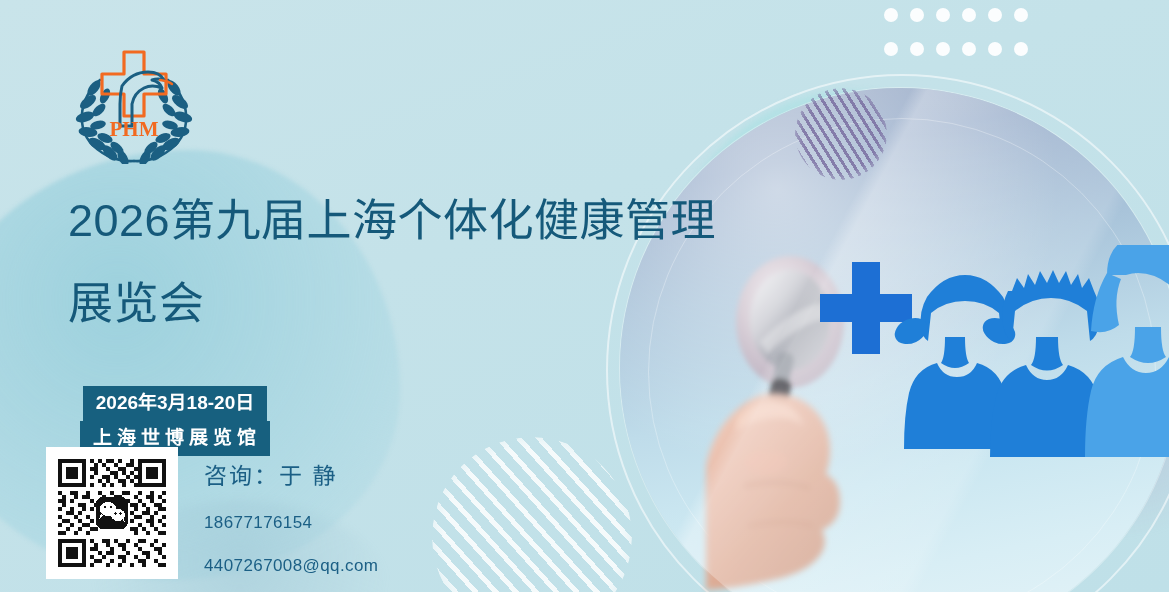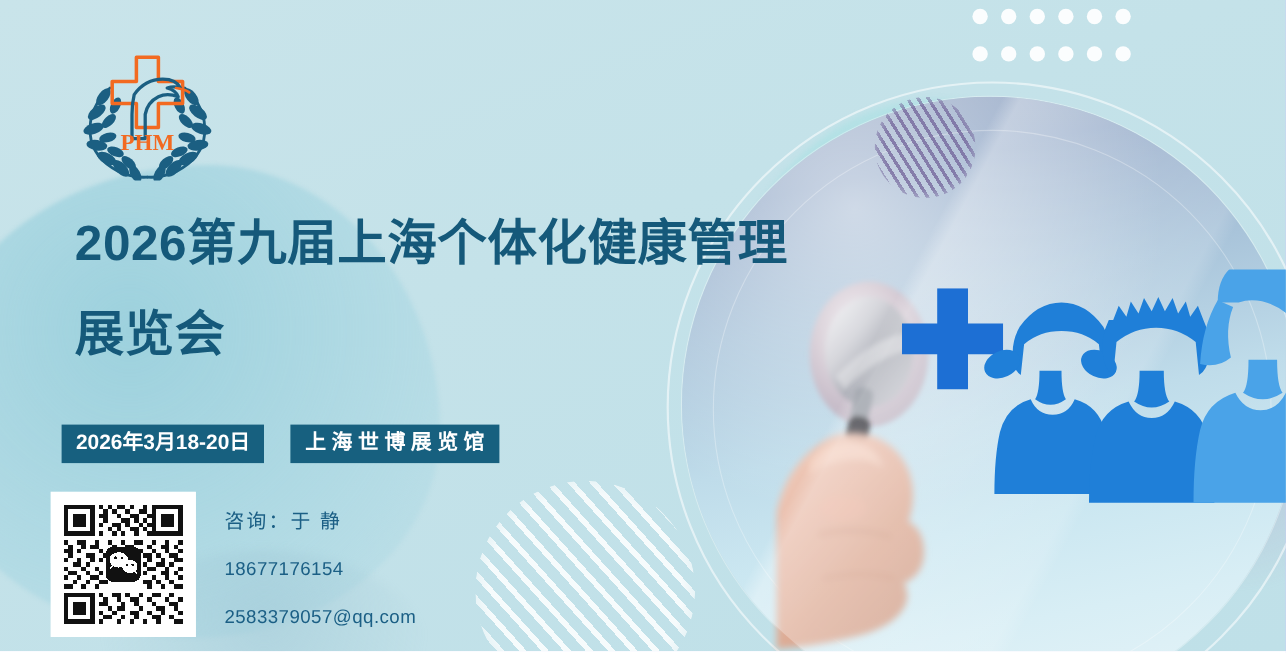--- a/index.html
+++ b/index.html
@@ -112,7 +112,7 @@
   .title-line{
     color:#15597a;
     font-size:45px;
-    font-weight:bold;
+    font-weight:normal;
     line-height:1;
     letter-spacing:.5px;
     margin:0 0 38px 0;

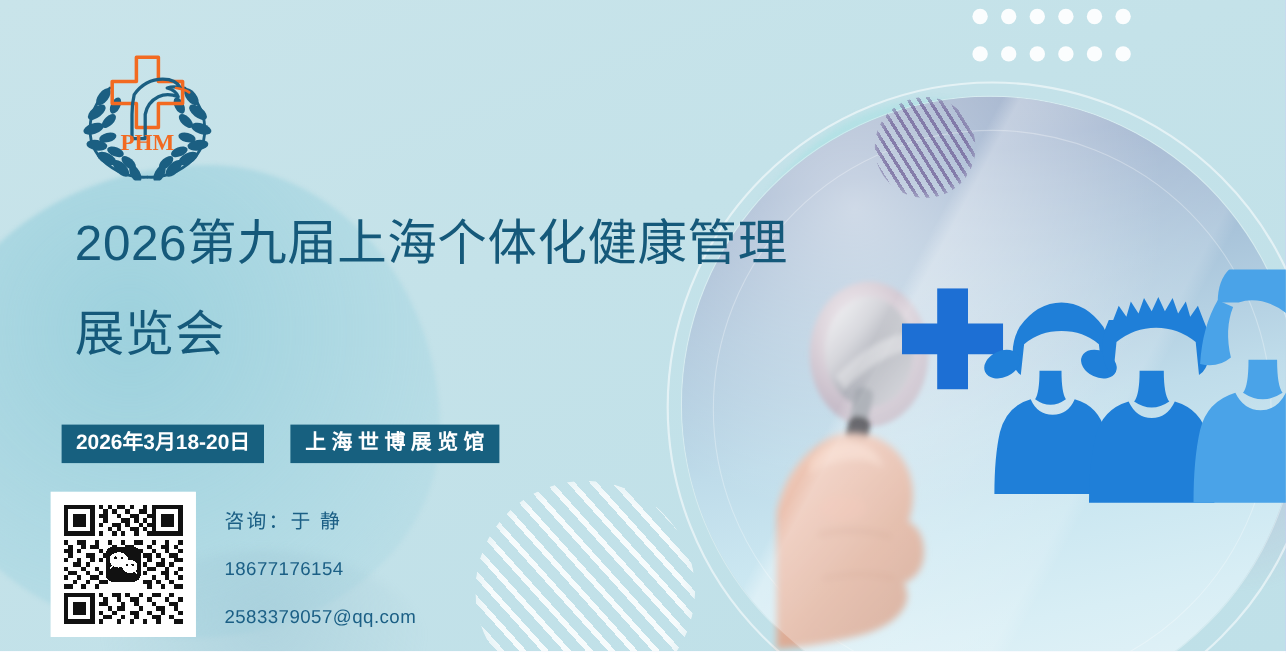--- a/index.html
+++ b/index.html
@@ -120,7 +120,7 @@
   }
   .title-line:last-child{margin-bottom:12px;}
   
-  .badges{position:absolute;left:56px;top:386px;display:flex;align-items:center;gap:24px;}
+  .badges{position:absolute;left:80px;top:386px;display:flex;align-items:center;flex-direction:column;}
   .badge{
     background:#17607f;
     color:#ffffff;

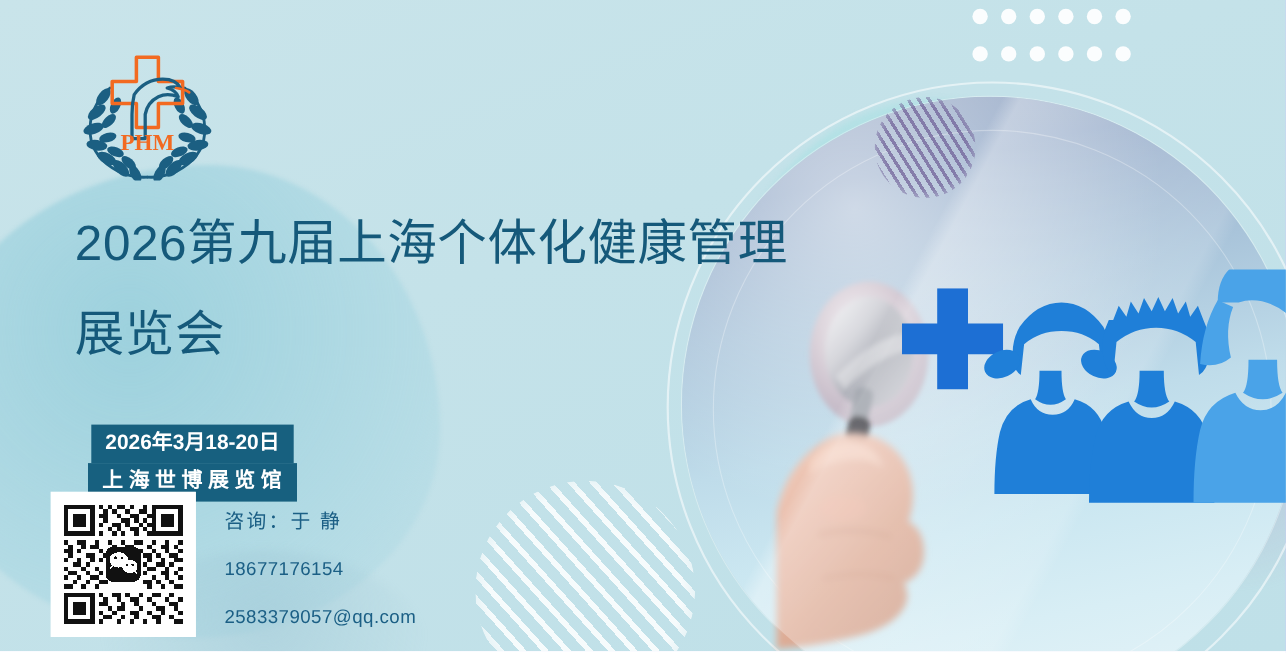--- a/index.html
+++ b/index.html
@@ -151,7 +151,7 @@
     white-space:nowrap;
     letter-spacing:.4px;
   }
-  .contact .line.name{font-size:18px;letter-spacing:2px;}
+  .contact .line.name{font-size:23px;letter-spacing:2px;}
   .contact .line:last-child{margin-bottom:0;}
   
   .medical-cross{

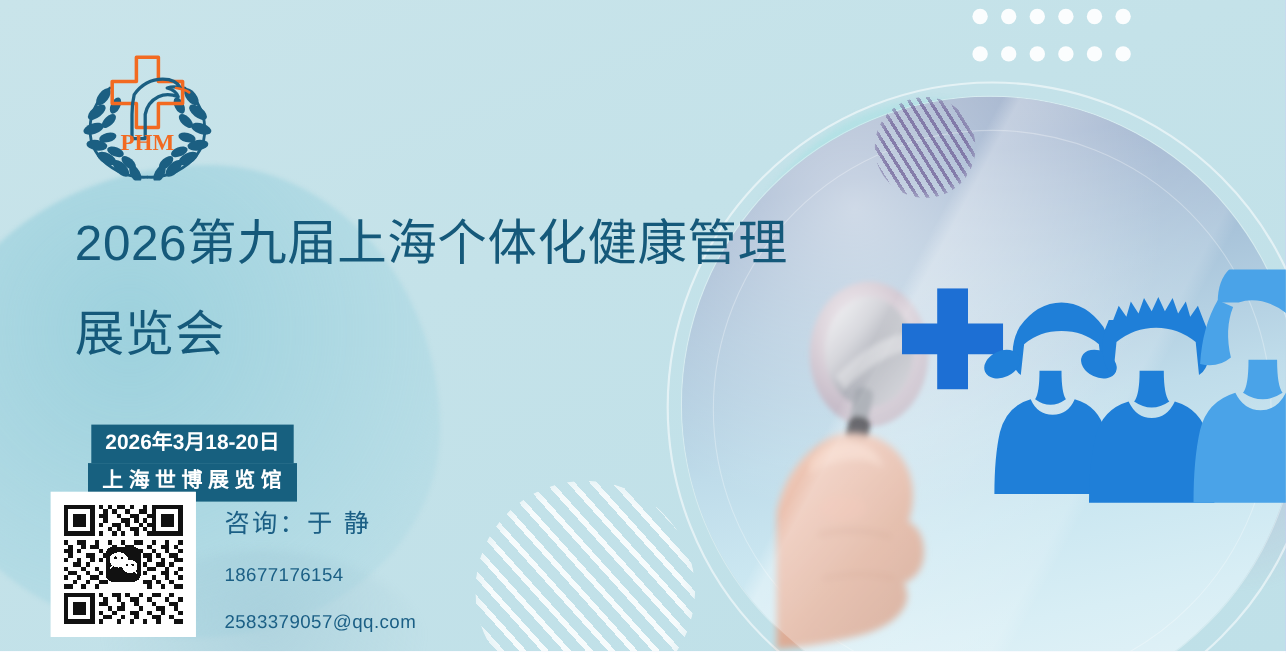--- a/index.html
+++ b/index.html
@@ -515,7 +515,7 @@
   <div class="contact">
     <div class="line name">咨询：于 静</div>
     <div class="line">18677176154</div>
-    <div class="line">2583379057@qq.com</div>
+    <div class="line">4407267008@qq.com</div>
   </div>
 
 </div>

